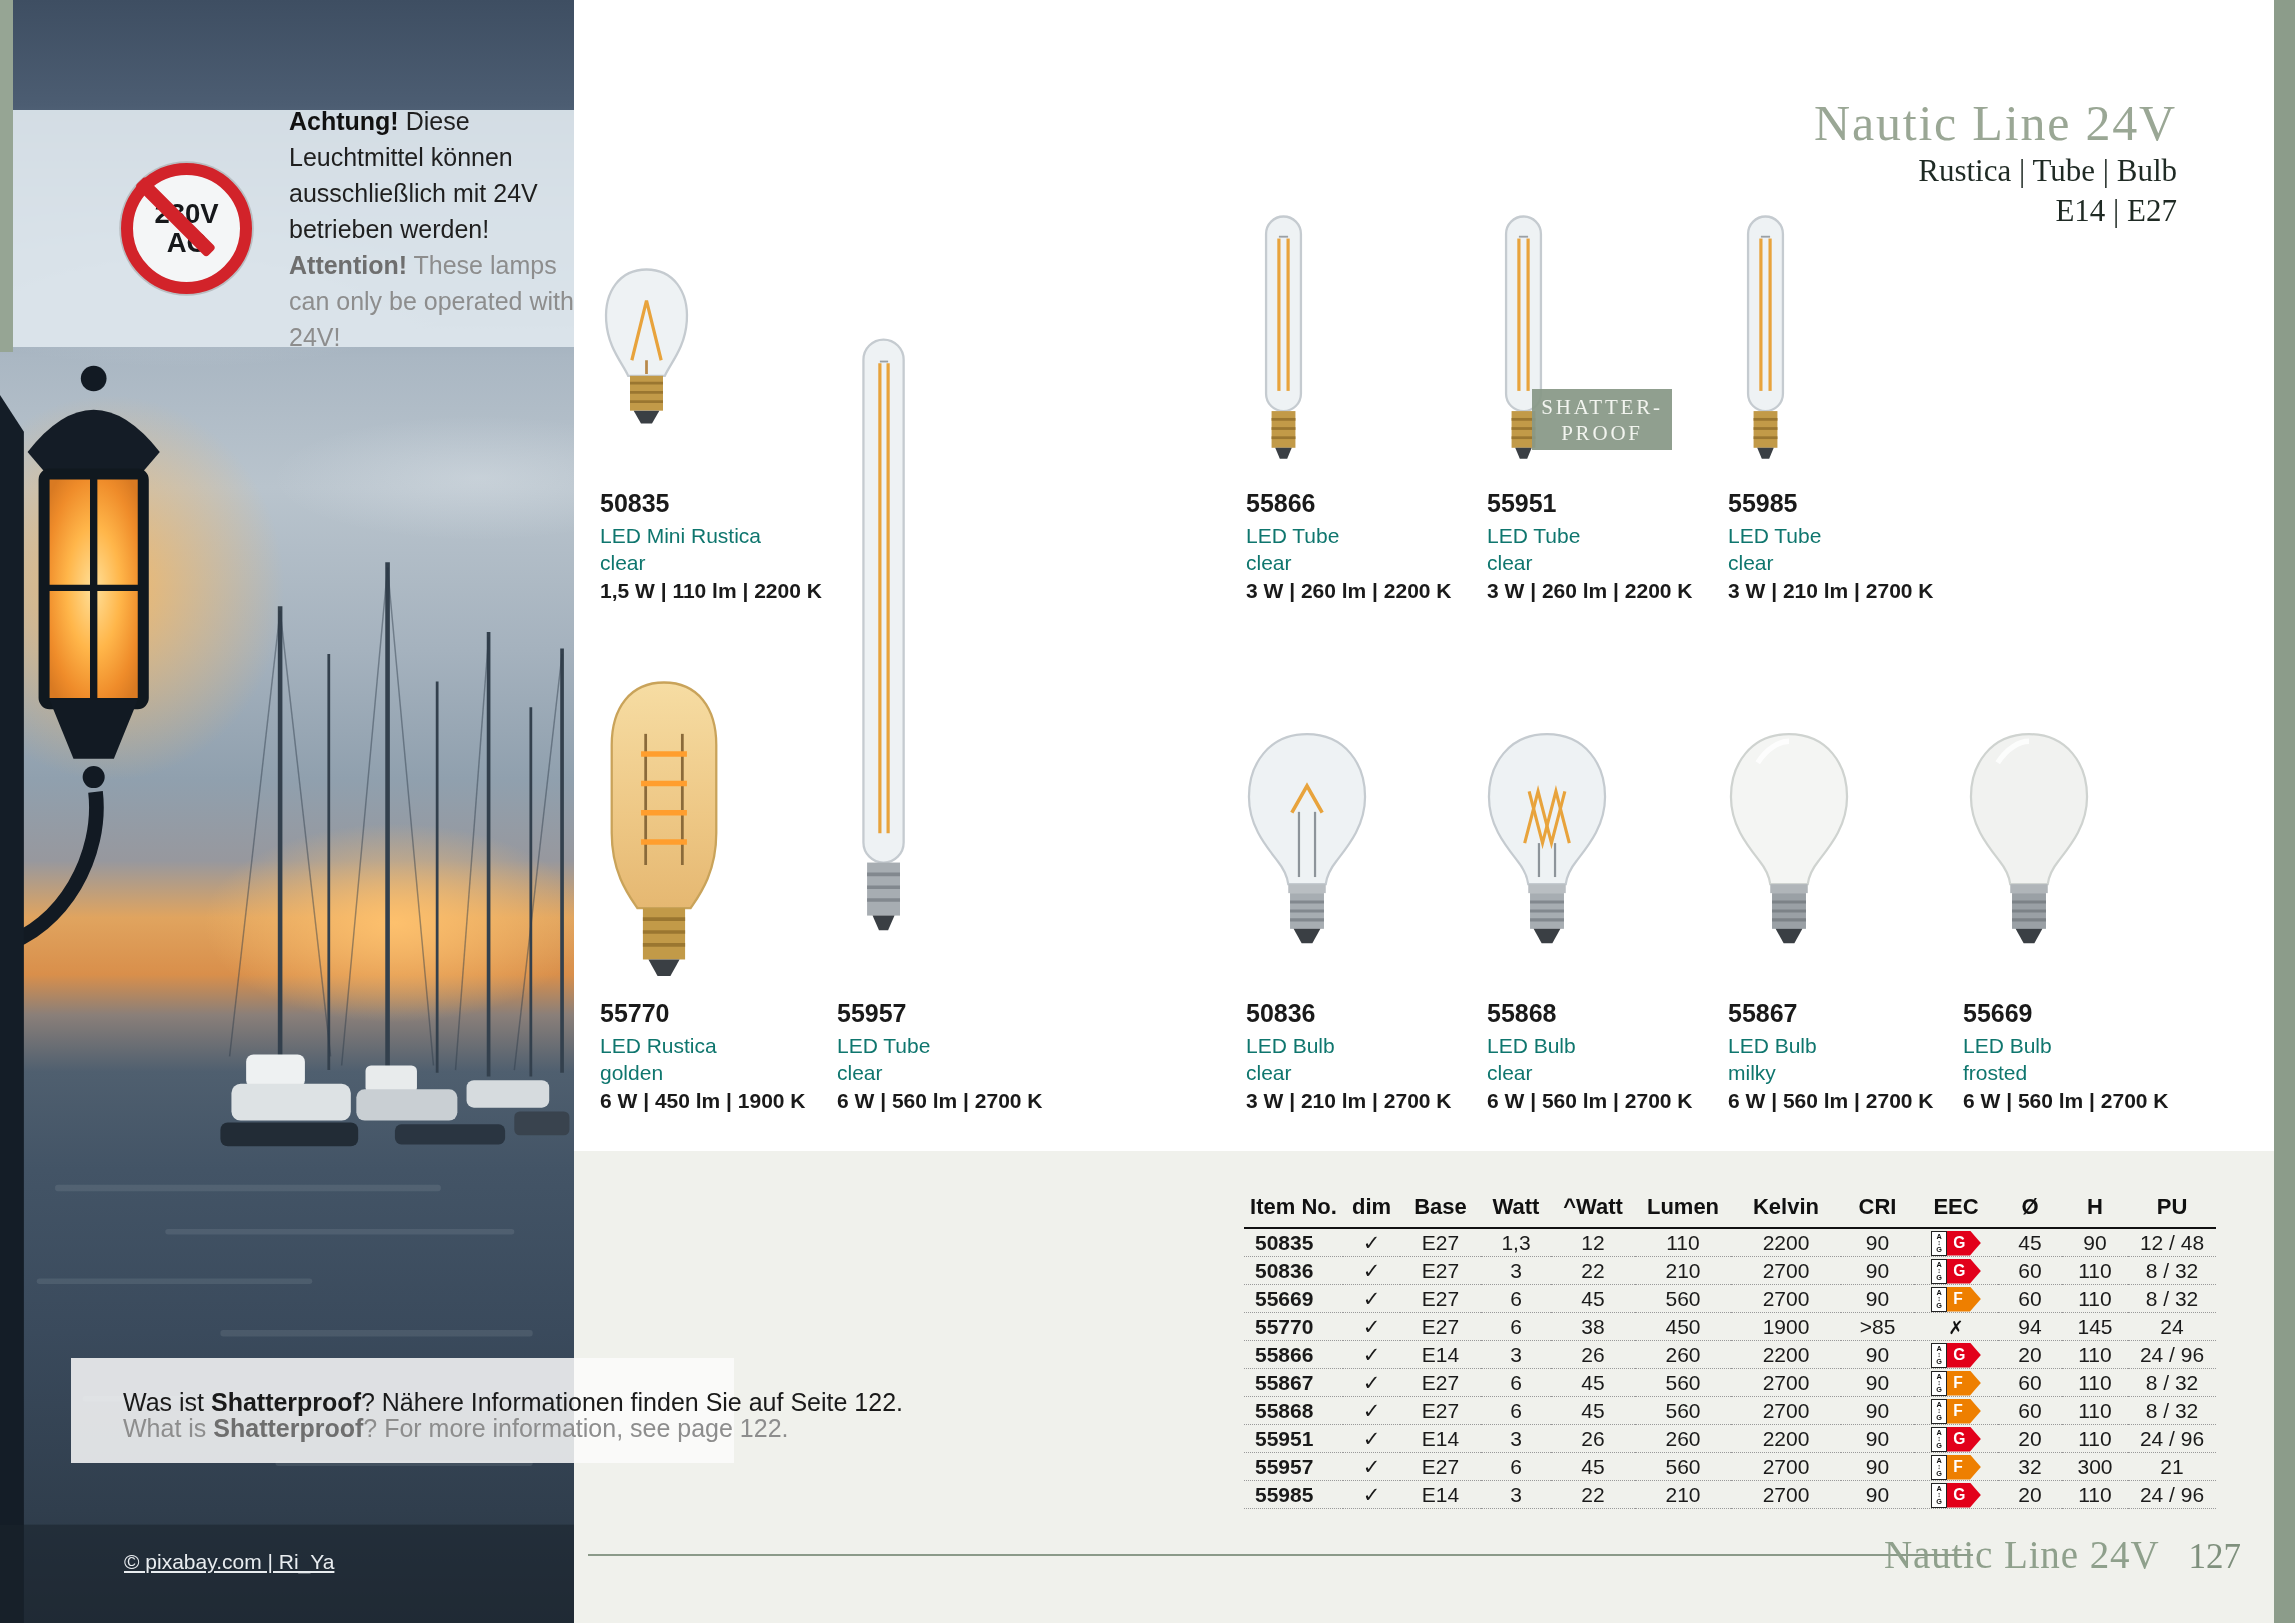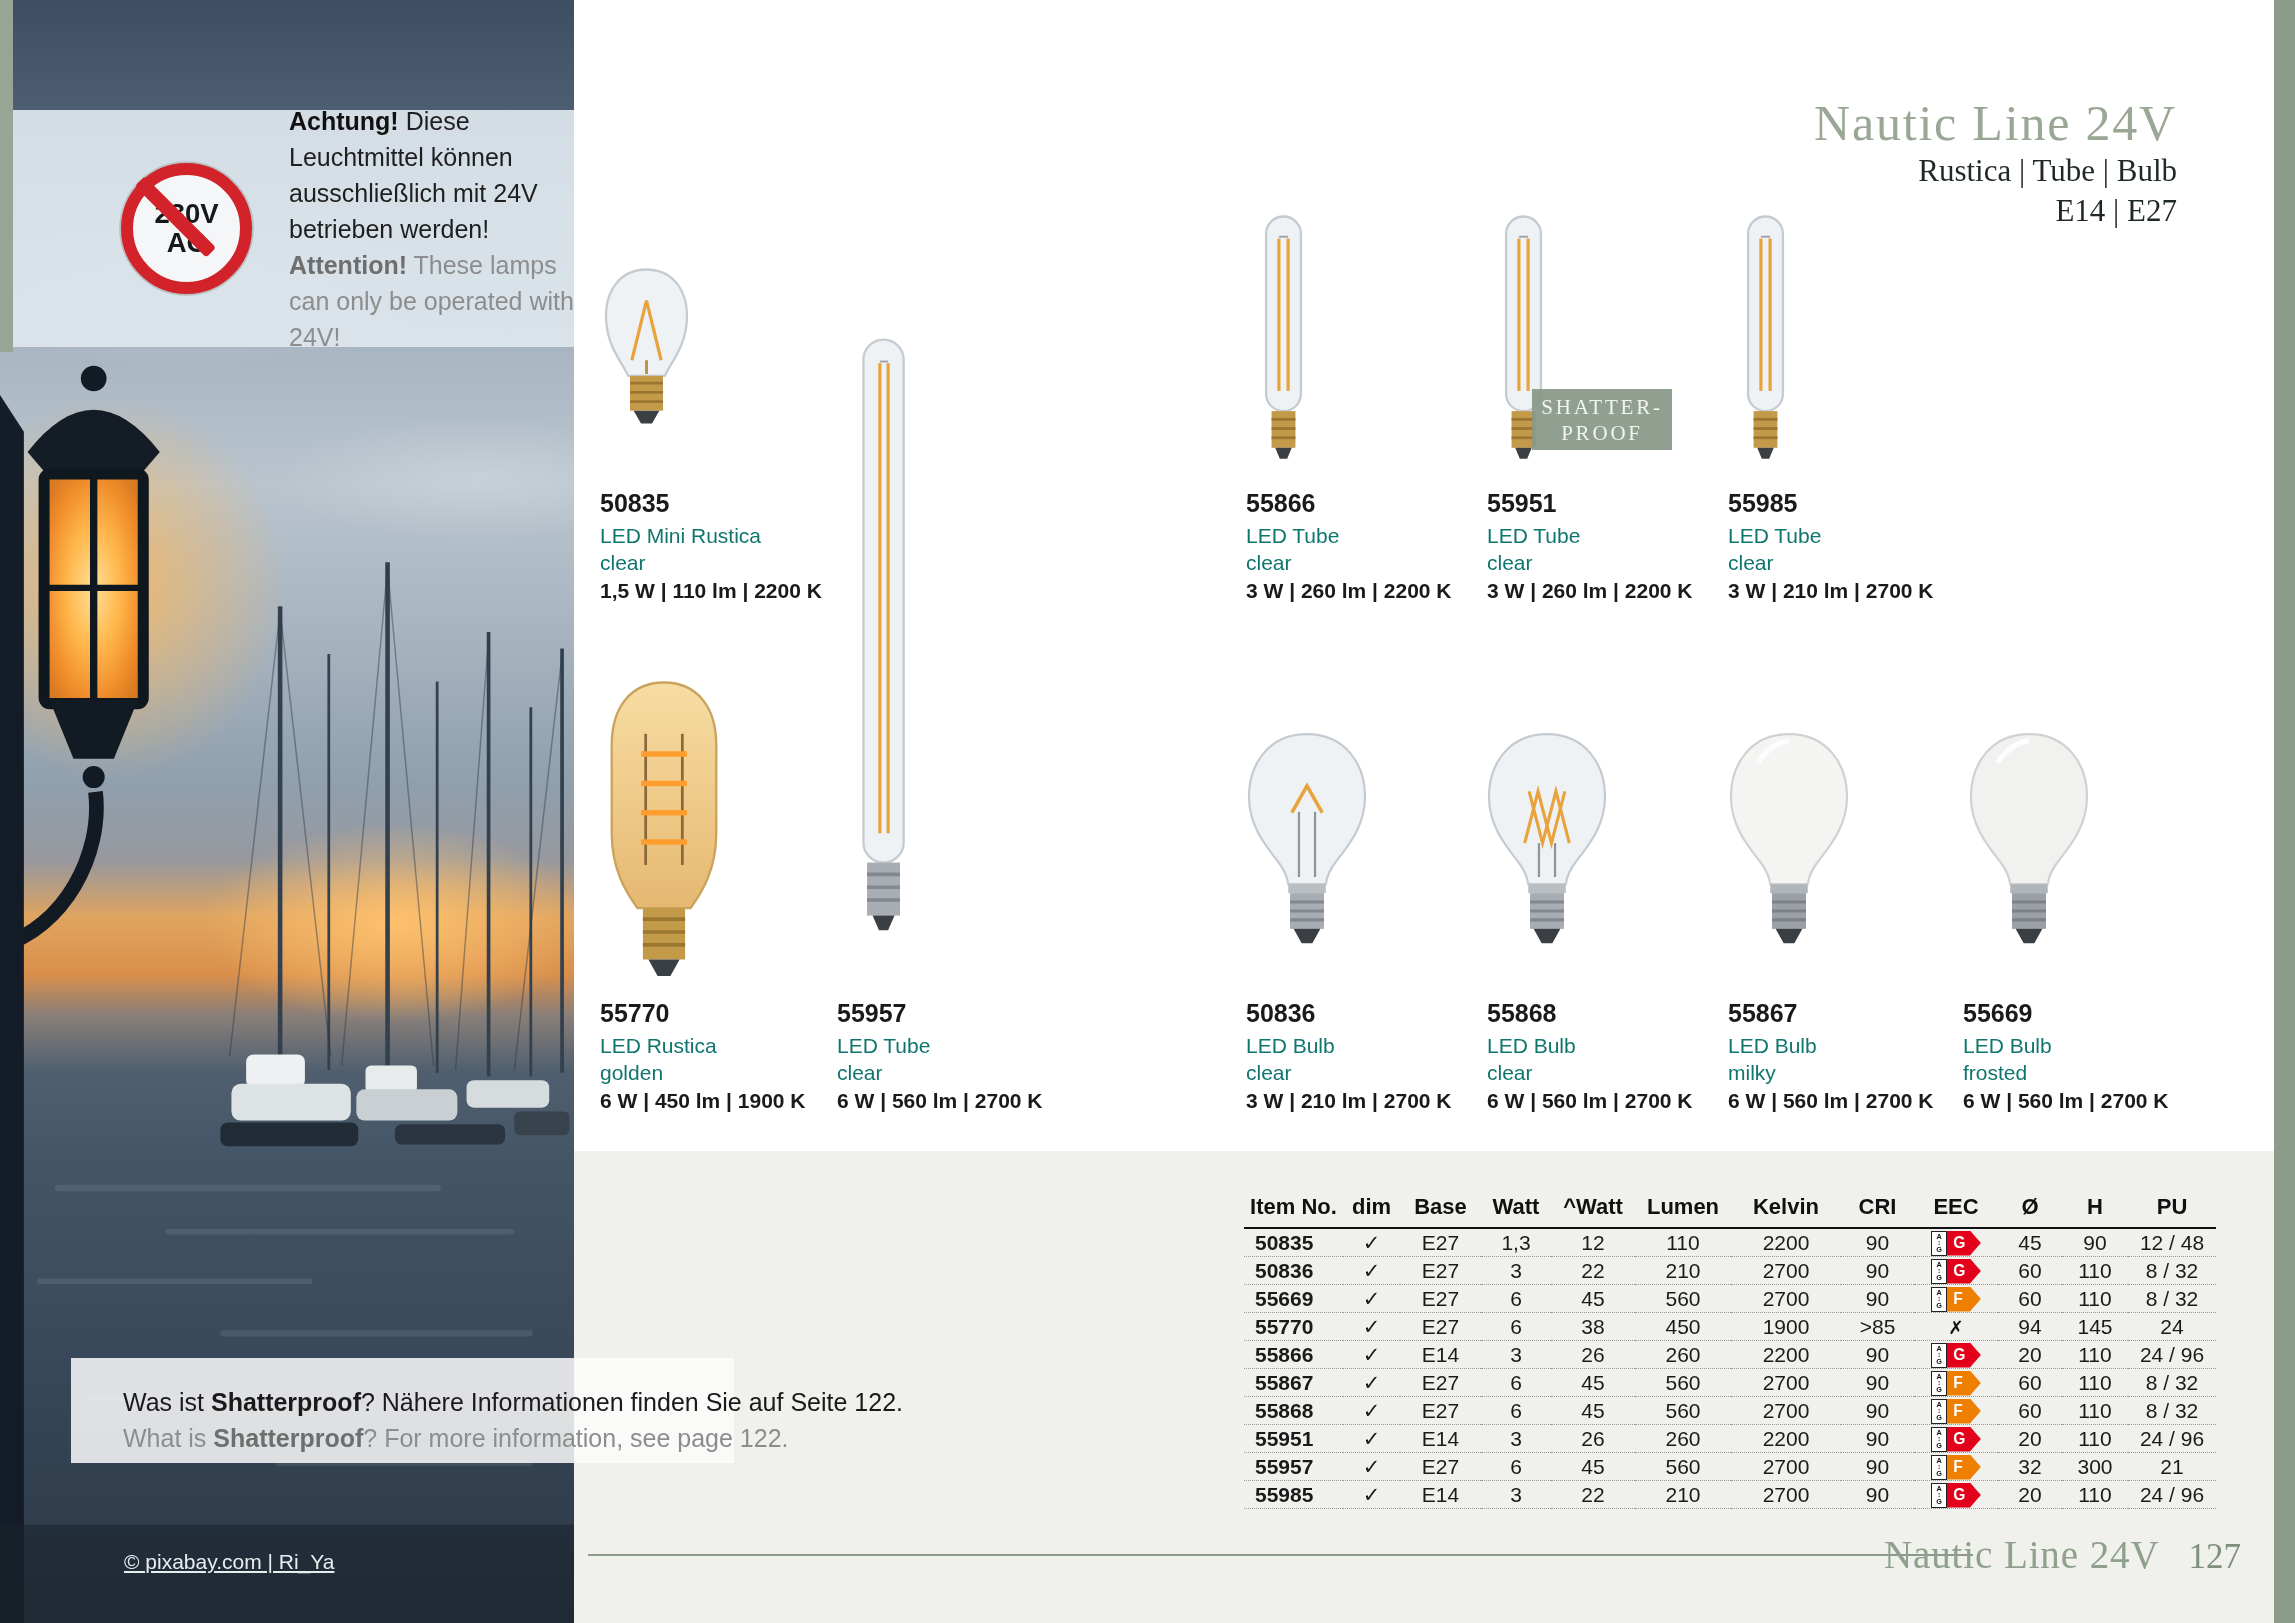--- a/index.html
+++ b/index.html
@@ -38,7 +38,7 @@
   
   .notebox{position:absolute;left:71px;top:1358px;width:663px;height:105px;background:rgba(252,252,252,.85);}
   .notebox .l1{position:absolute;left:52px;top:2px;font-size:25px;color:#1a1a1a;white-space:nowrap;margin-top:28px;}
-  .notebox .l2{position:absolute;left:52px;top:66px;font-size:25px;color:#8d8d8d;white-space:nowrap;}
+  .notebox .l2{position:absolute;left:52px;top:56px;font-size:25px;color:#8d8d8d;white-space:nowrap;}
   .notebox .l2 b{color:#6e6e6e;}
 
   .credit{position:absolute;left:124px;top:1550px;font-size:21px;color:#e9edf0;text-decoration:underline;}

